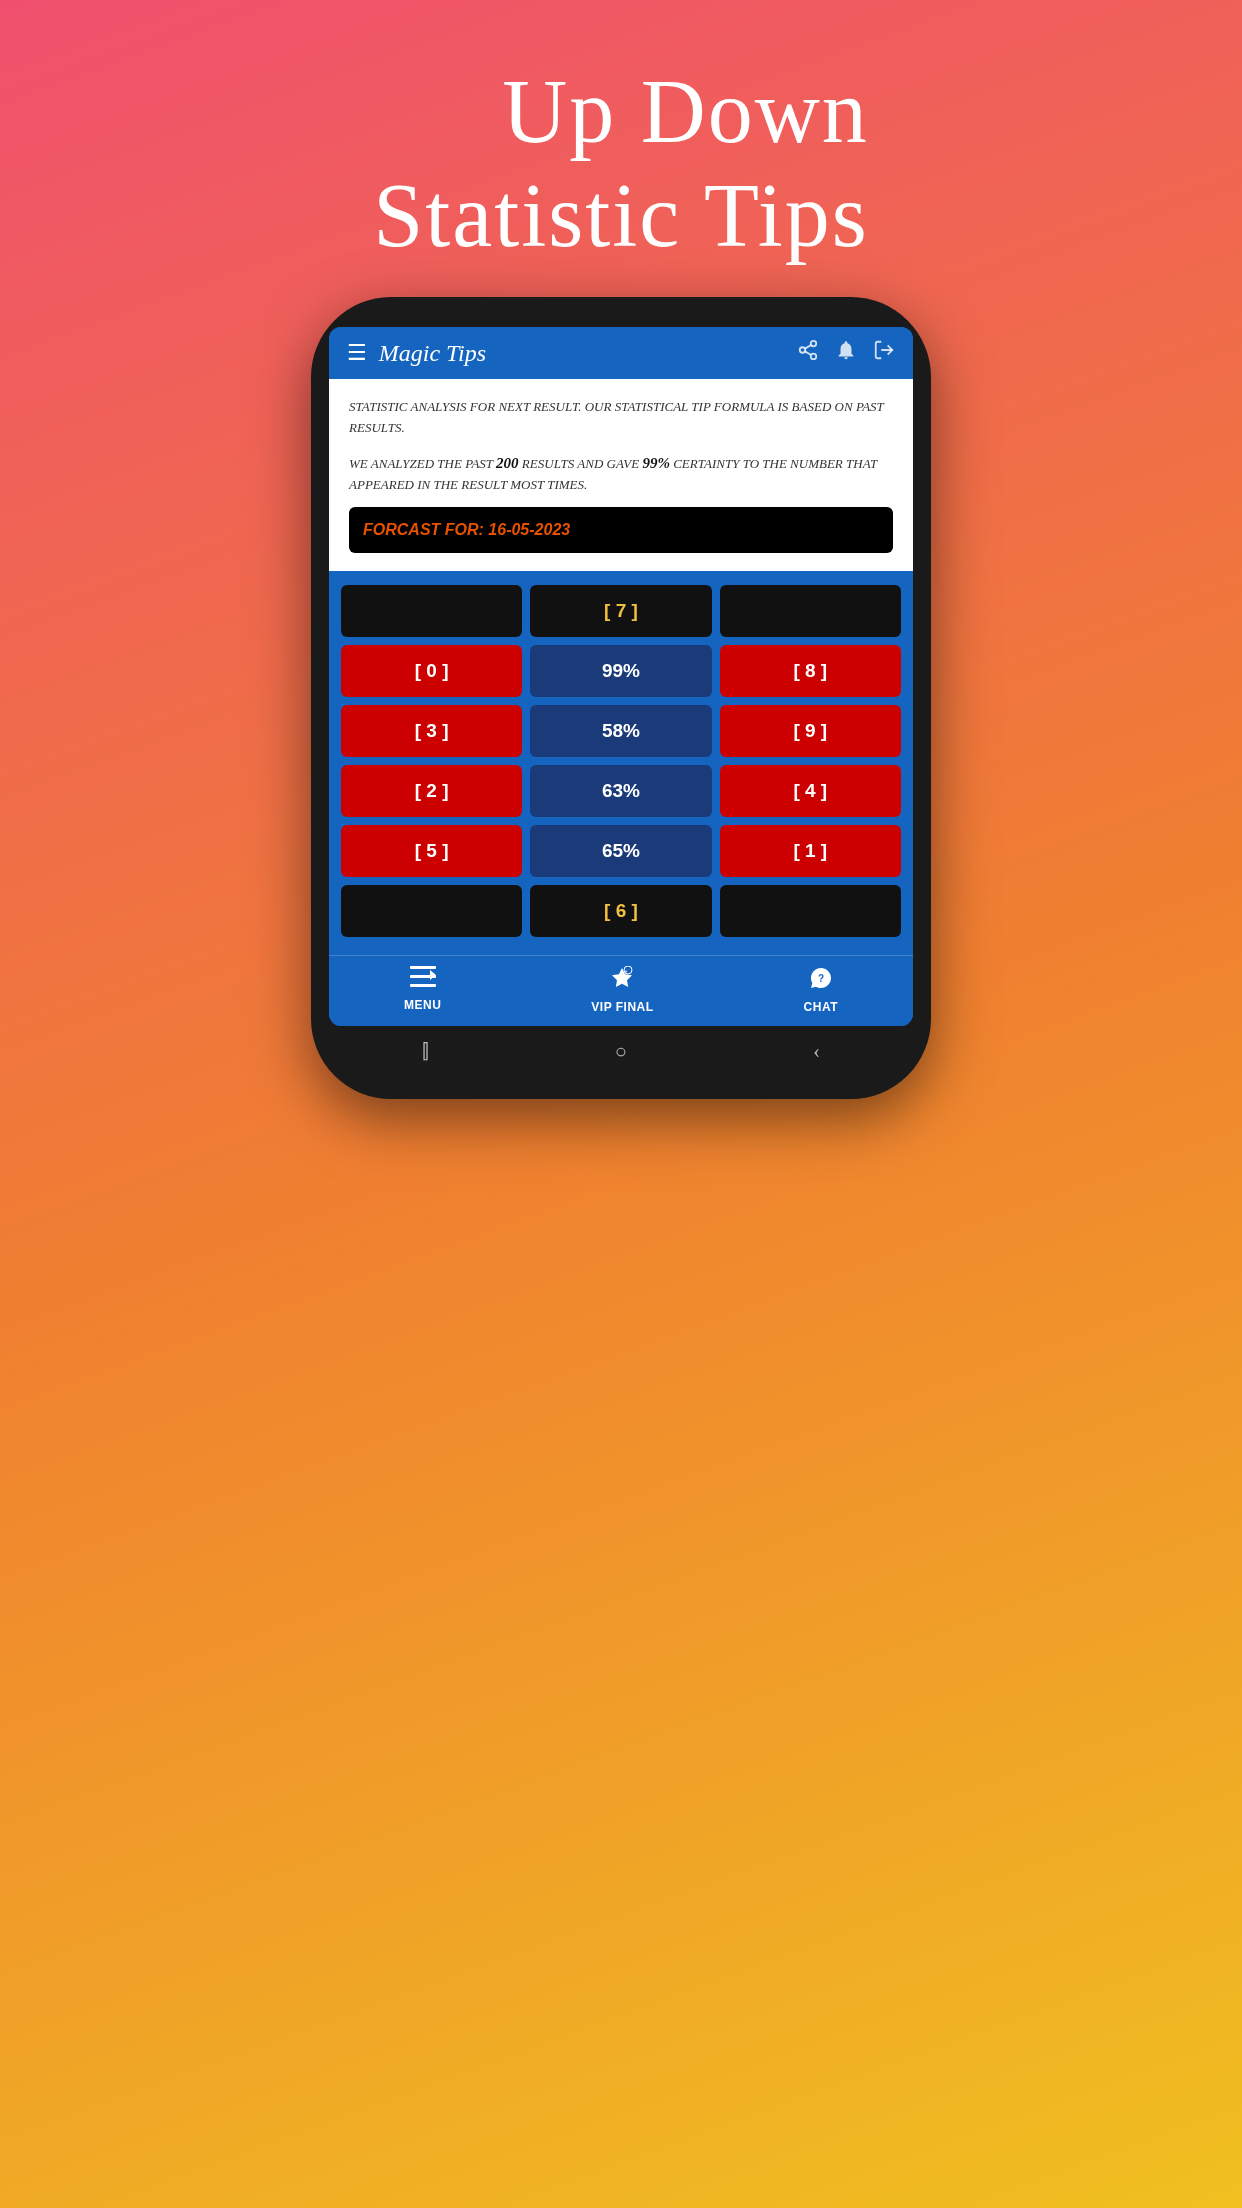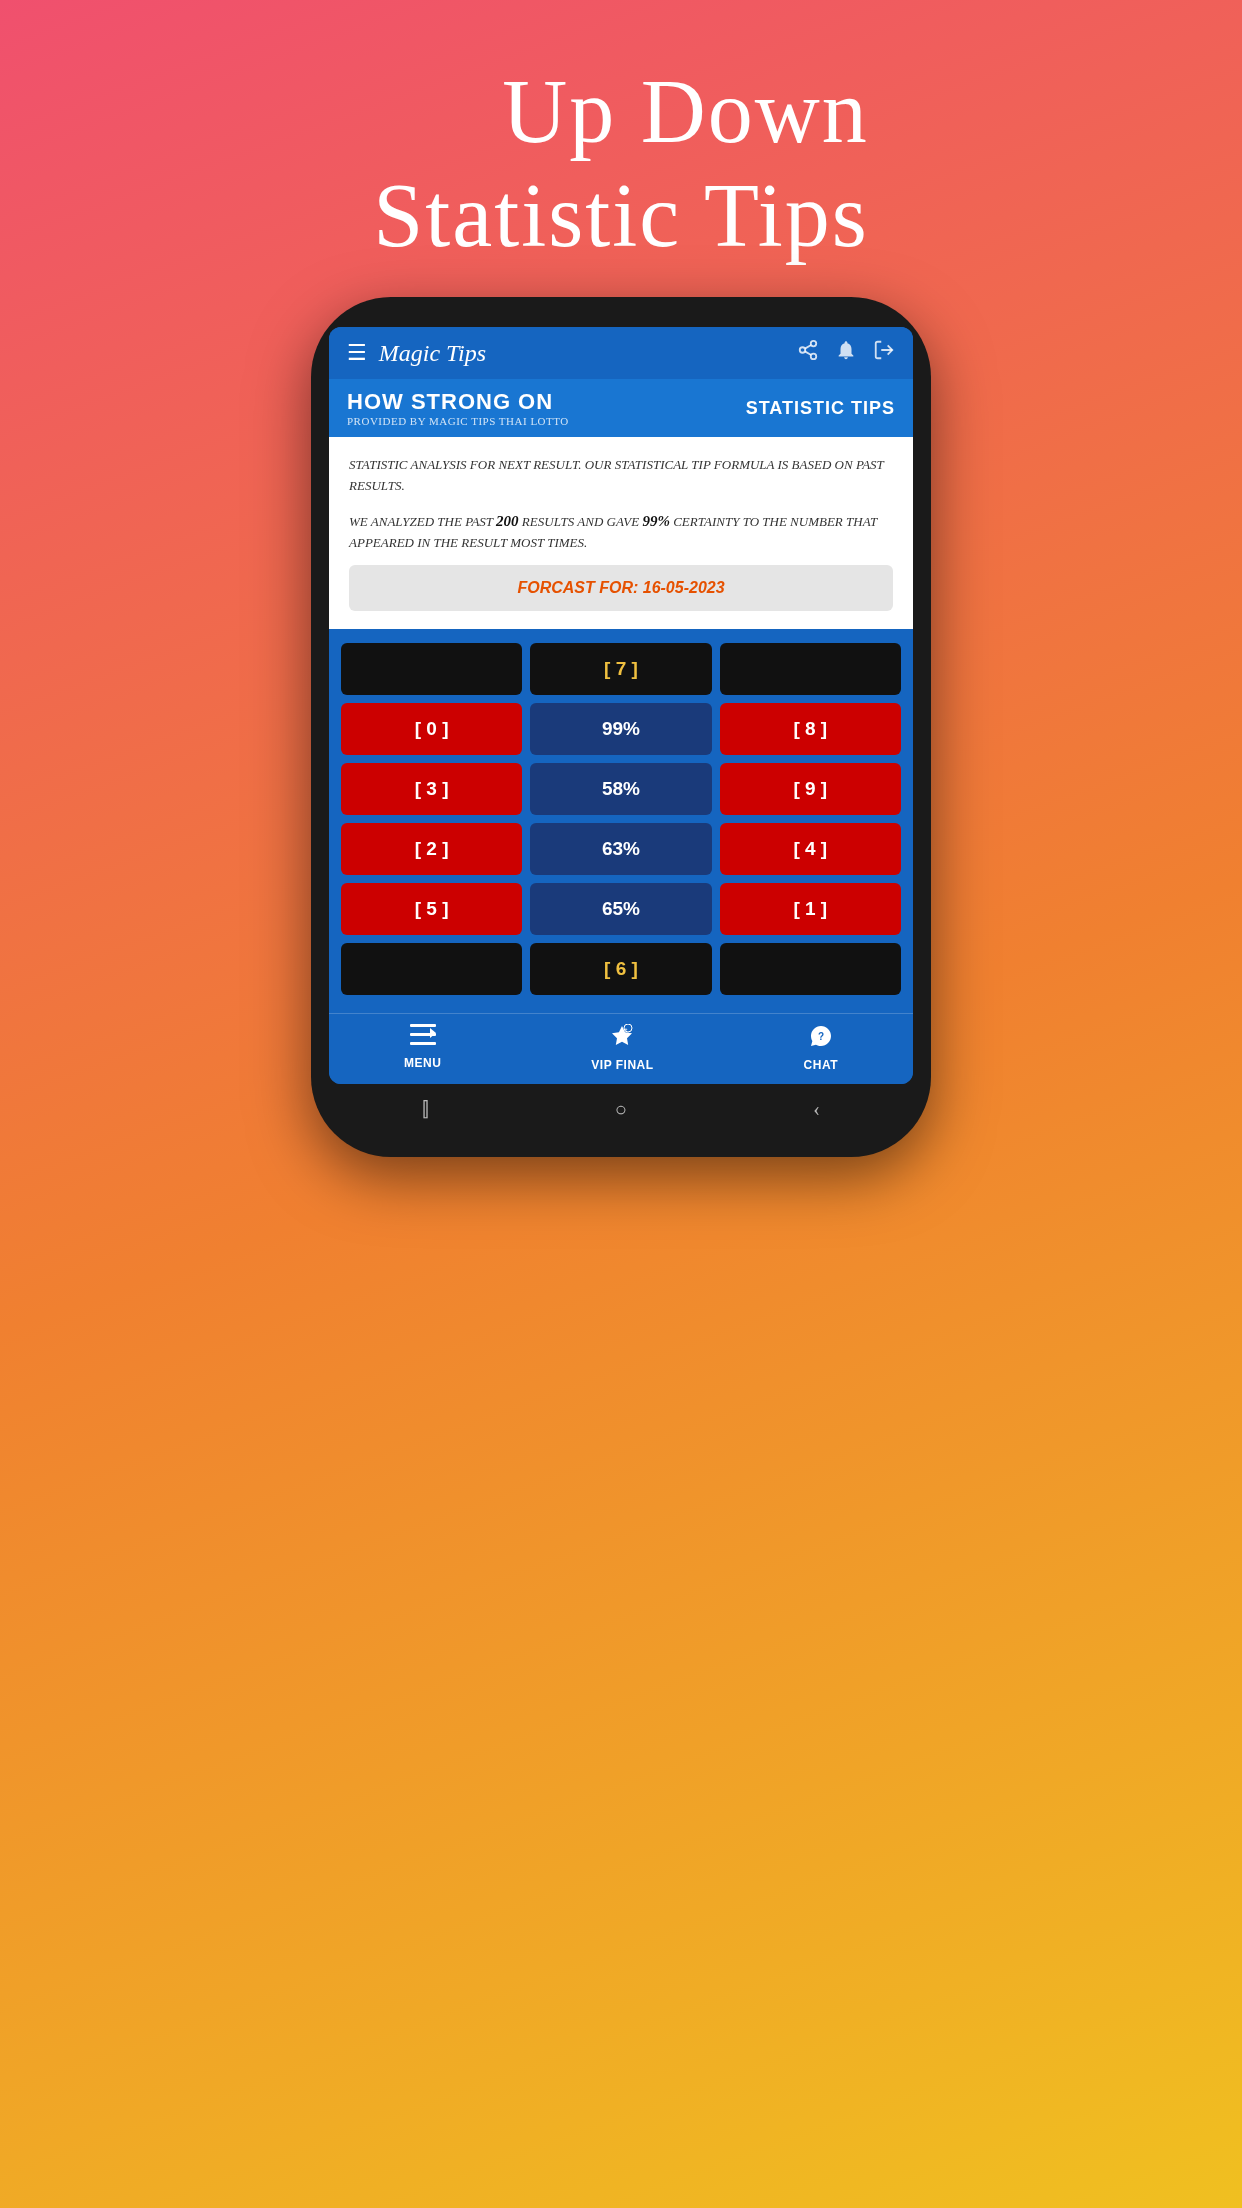--- a/index.html
+++ b/index.html
@@ -283,13 +283,6 @@
       </div>
     </div>
 
-    <div class="sub-header">
-      <div class="sub-header-left">
-        <h2>How strong on</h2>
-        <p>Provided by Magic tips thai lotto</p>
-      </div>
-      <div class="sub-header-right">Statistic Tips</div>
-    </div>
 
     <div class="content-area">
       <p>Statistic analysis for next result. Our statistical tip formula is based on past results.</p>

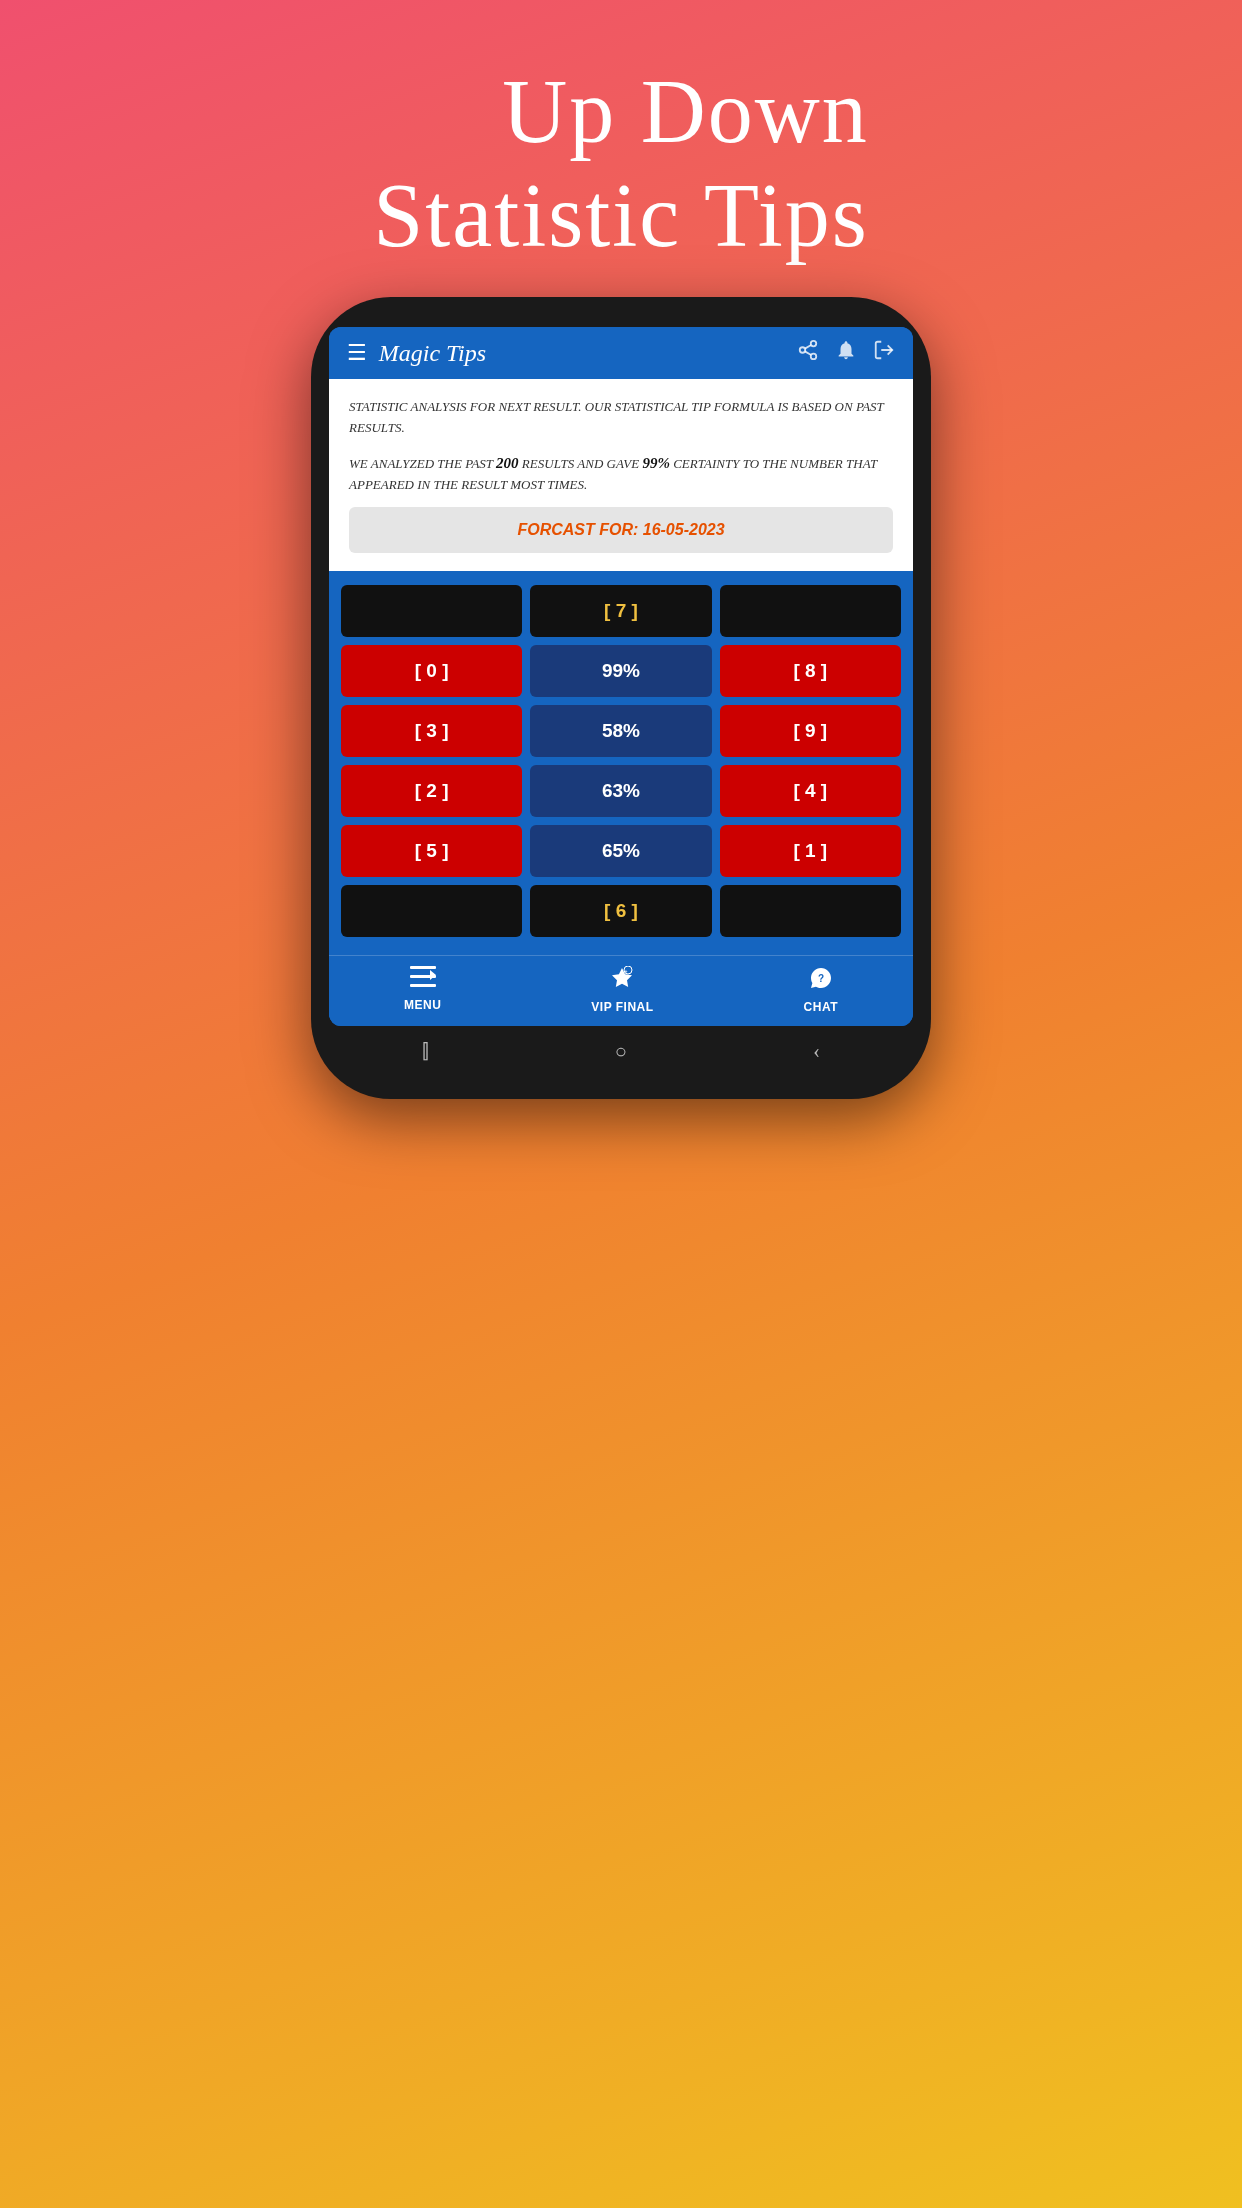--- a/index.html
+++ b/index.html
@@ -137,10 +137,10 @@
     }
 
     .forecast-box {
-      background: #e5e5e5;
+      background: #000000;
       border-radius: 6px;
       padding: 14px;
-      text-align: center;
+      text-align: left;
       margin-top: 8px;
     }
 

